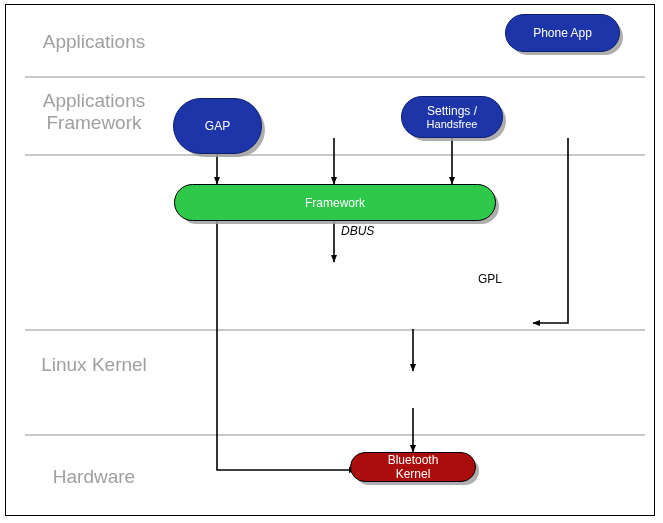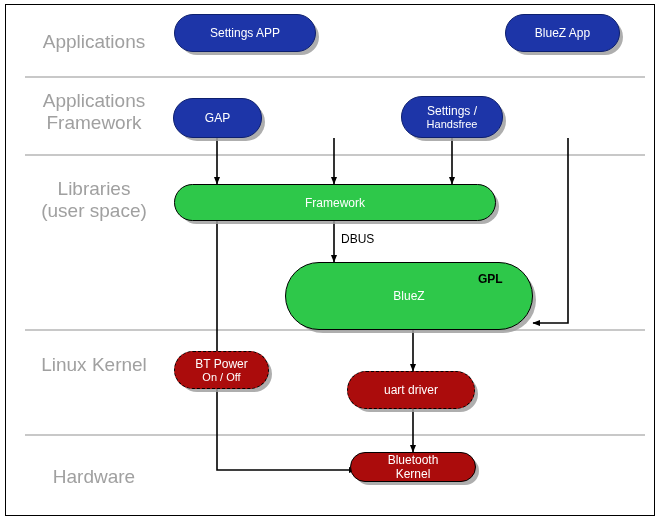--- a/index.html
+++ b/index.html
@@ -140,9 +140,6 @@
     <path d="M217,220 L217,470 L356,470" stroke="#000000" stroke-width="1.6" fill="none" marker-end="url(#arw)"></path>
   </svg>
 
-  <div class="node blue" style="left:174px; top:14px; width:142px; height:38px;">
-    <span class="l1">Settings APP</span>
-  </div>
 
   <div class="node blue" style="left:505px; top:14px; width:115px; height:38px;">
     <span class="l1">BlueZ App</span>

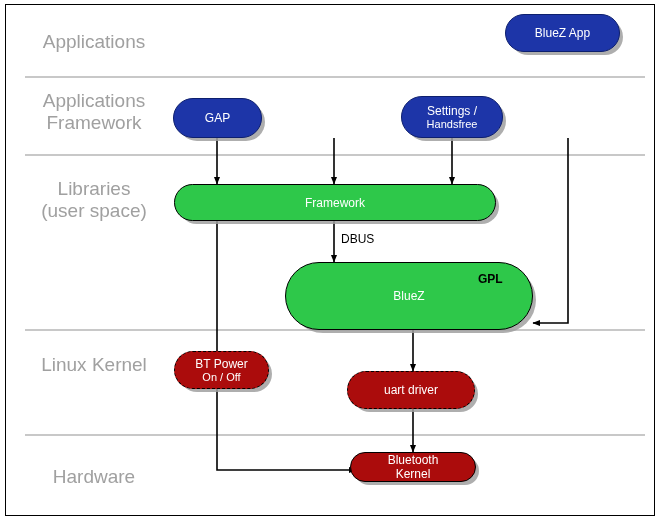--- a/index.html
+++ b/index.html
@@ -142,7 +142,7 @@
 
 
   <div class="node blue" style="left:505px; top:14px; width:115px; height:38px;">
-    <span class="l1">BlueZ App</span>
+    <span class="l1">Phone App</span>
   </div>
 
   <div class="node blue" style="left:173px; top:98px; width:89px; height:40px;">

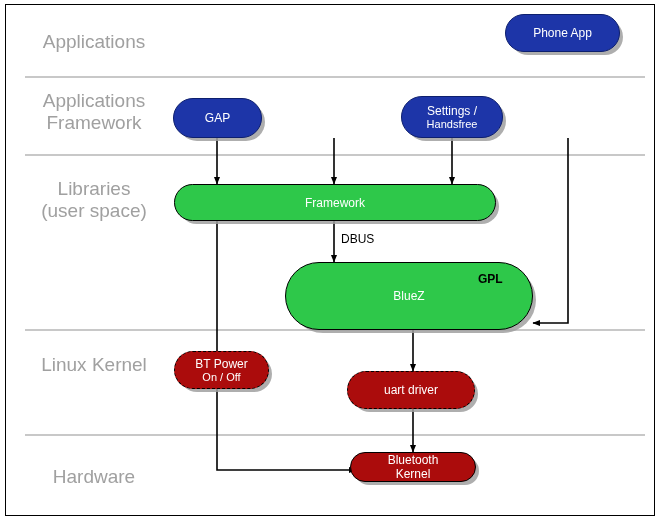--- a/index.html
+++ b/index.html
@@ -145,7 +145,7 @@
     <span class="l1">Phone App</span>
   </div>
 
-  <div class="node blue" style="left:173px; top:98px; width:89px; height:40px;">
+  <div class="node blue" style="left:173px; top:98px; width:89px; height:56px;">
     <span class="l1">GAP</span>
   </div>
 

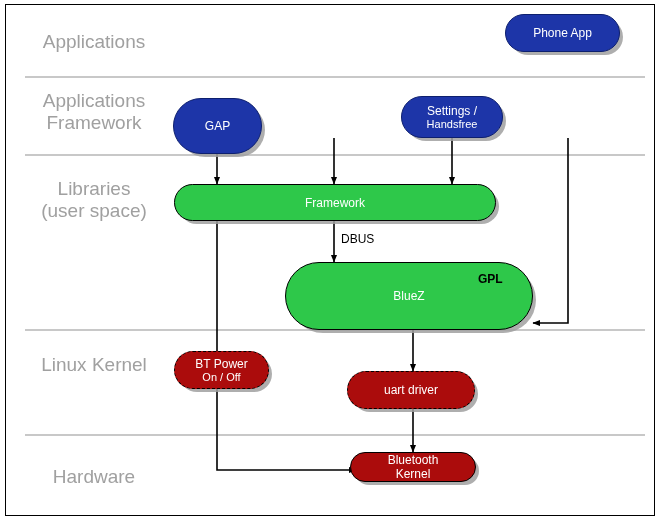--- a/index.html
+++ b/index.html
@@ -109,8 +109,6 @@
   <div class="layer-label" style="left:14px; top:90px; width:160px;">Applications
 Framework</div>
 
-  <div class="layer-label" style="left:14px; top:178px; width:160px;">Libraries
-(user space)</div>
 
   <div class="layer-label" style="left:14px; top:354px; width:160px;">Linux Kernel</div>
 

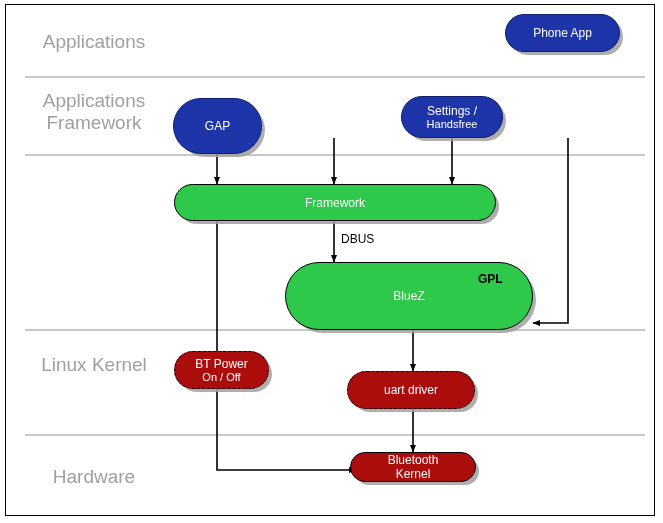--- a/index.html
+++ b/index.html
@@ -163,7 +163,7 @@
   </div>
   <div class="badge" style="left:478px; top:272px;">GPL</div>
 
-  <div class="edge-label" style="left:341px; top:232px;">DBUS</div>
+  <div class="edge-label" style="left:341px; top:224px;font-style:italic;">DBUS</div>
 
   <div class="node red dashed" style="left:174px; top:351px; width:95px; height:38px;">
     <span class="l1">BT Power</span>

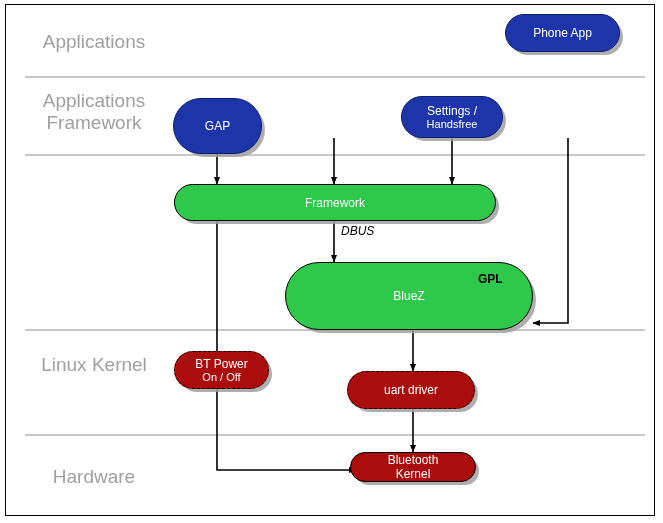--- a/index.html
+++ b/index.html
@@ -75,7 +75,6 @@
     color: #000000;
     font-size: 12px;
     line-height: 14px;
-    font-weight: bold;
   }
   .edge-label {
     position: absolute;

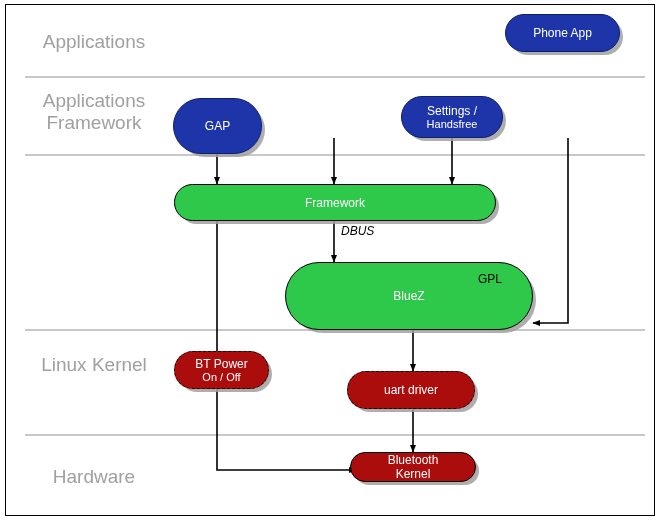--- a/index.html
+++ b/index.html
@@ -157,9 +157,6 @@
     <span class="l1">Framework</span>
   </div>
 
-  <div class="node green" style="left:285px; top:262px; width:248px; height:68px;">
-    <span class="l1">BlueZ</span>
-  </div>
   <div class="badge" style="left:478px; top:272px;">GPL</div>
 
   <div class="edge-label" style="left:341px; top:224px;font-style:italic;">DBUS</div>

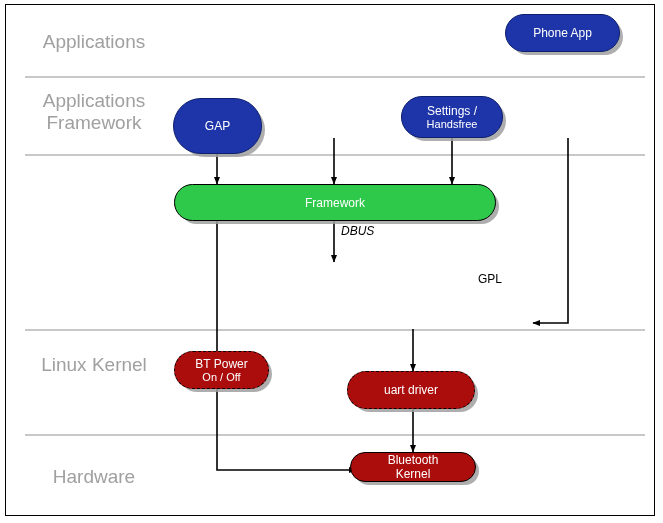--- a/index.html
+++ b/index.html
@@ -161,10 +161,6 @@
 
   <div class="edge-label" style="left:341px; top:224px;font-style:italic;">DBUS</div>
 
-  <div class="node red dashed" style="left:174px; top:351px; width:95px; height:38px;">
-    <span class="l1">BT Power</span>
-    <span class="l2">On / Off</span>
-  </div>
 
   <div class="node red dashed" style="left:347px; top:371px; width:128px; height:38px;">
     <span class="l1">uart driver</span>

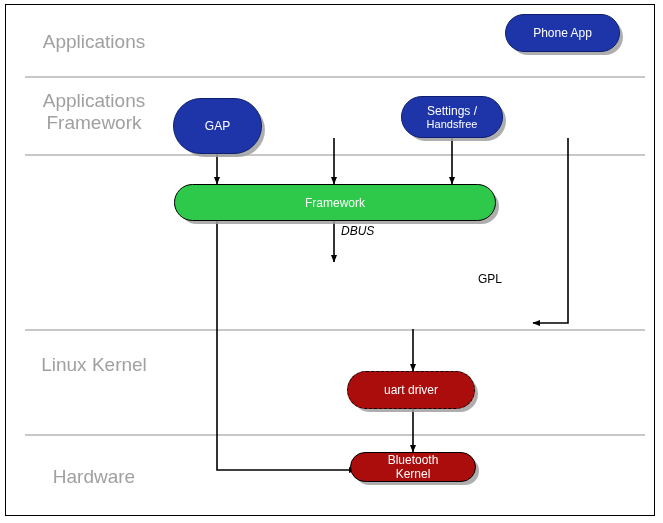--- a/index.html
+++ b/index.html
@@ -162,9 +162,6 @@
   <div class="edge-label" style="left:341px; top:224px;font-style:italic;">DBUS</div>
 
 
-  <div class="node red dashed" style="left:347px; top:371px; width:128px; height:38px;">
-    <span class="l1">uart driver</span>
-  </div>
 
   <div class="node red" style="left:350px; top:452px; width:126px; height:30px;align-items:center;">
     <span class="l1">Bluetooth</span>

